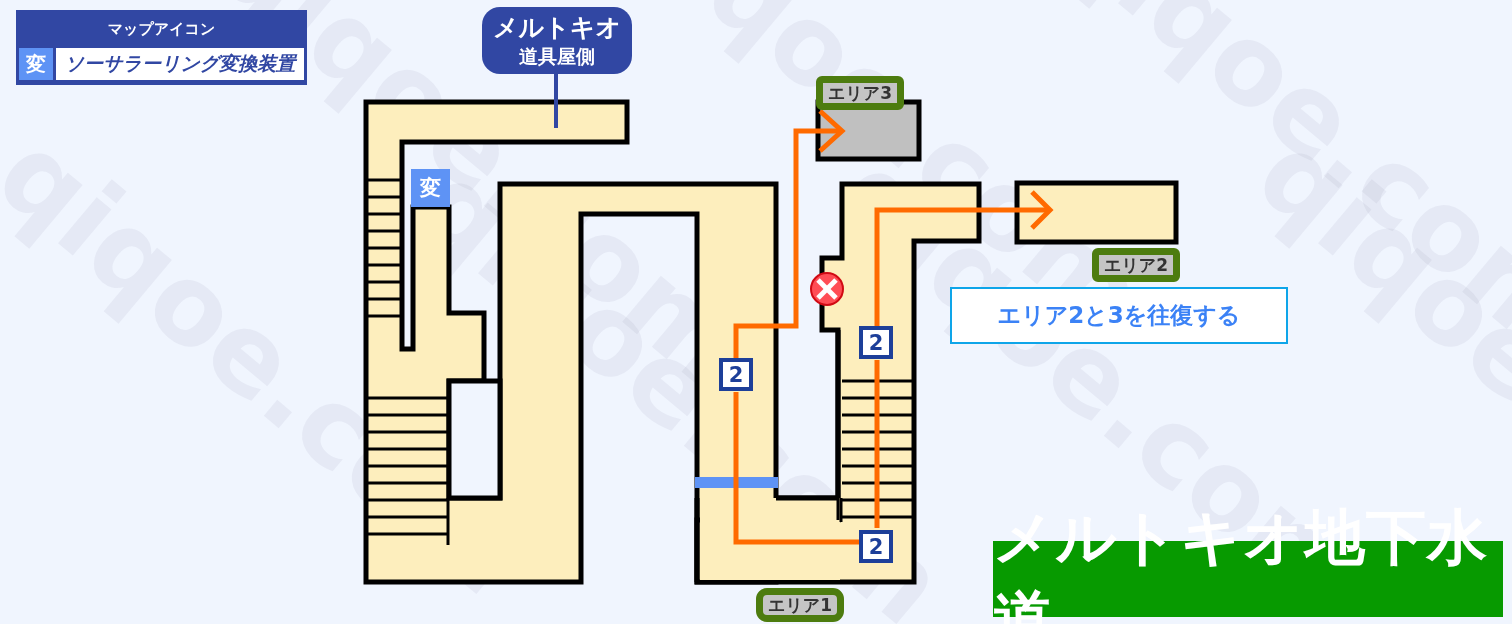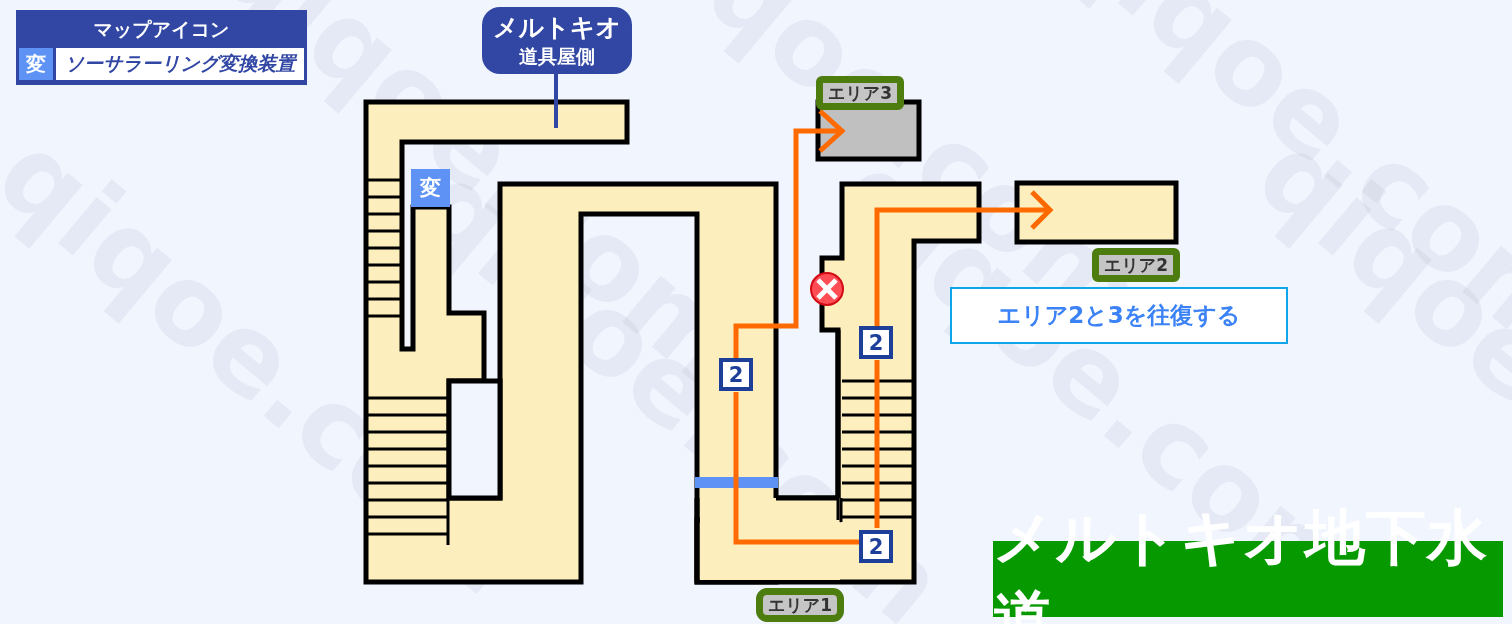--- a/index.html
+++ b/index.html
@@ -20,7 +20,7 @@
   }
   .legend-title {
     height: 37px; line-height: 37px; color: #fff; text-align: center;
-    font-size: 19px; font-weight: bold;
+    font-size: 15px; font-weight: bold;
   }
   .legend-row { display: flex; height: 34px; padding: 0 2px 2px 2px; box-sizing: border-box; }
   .legend-badge {

